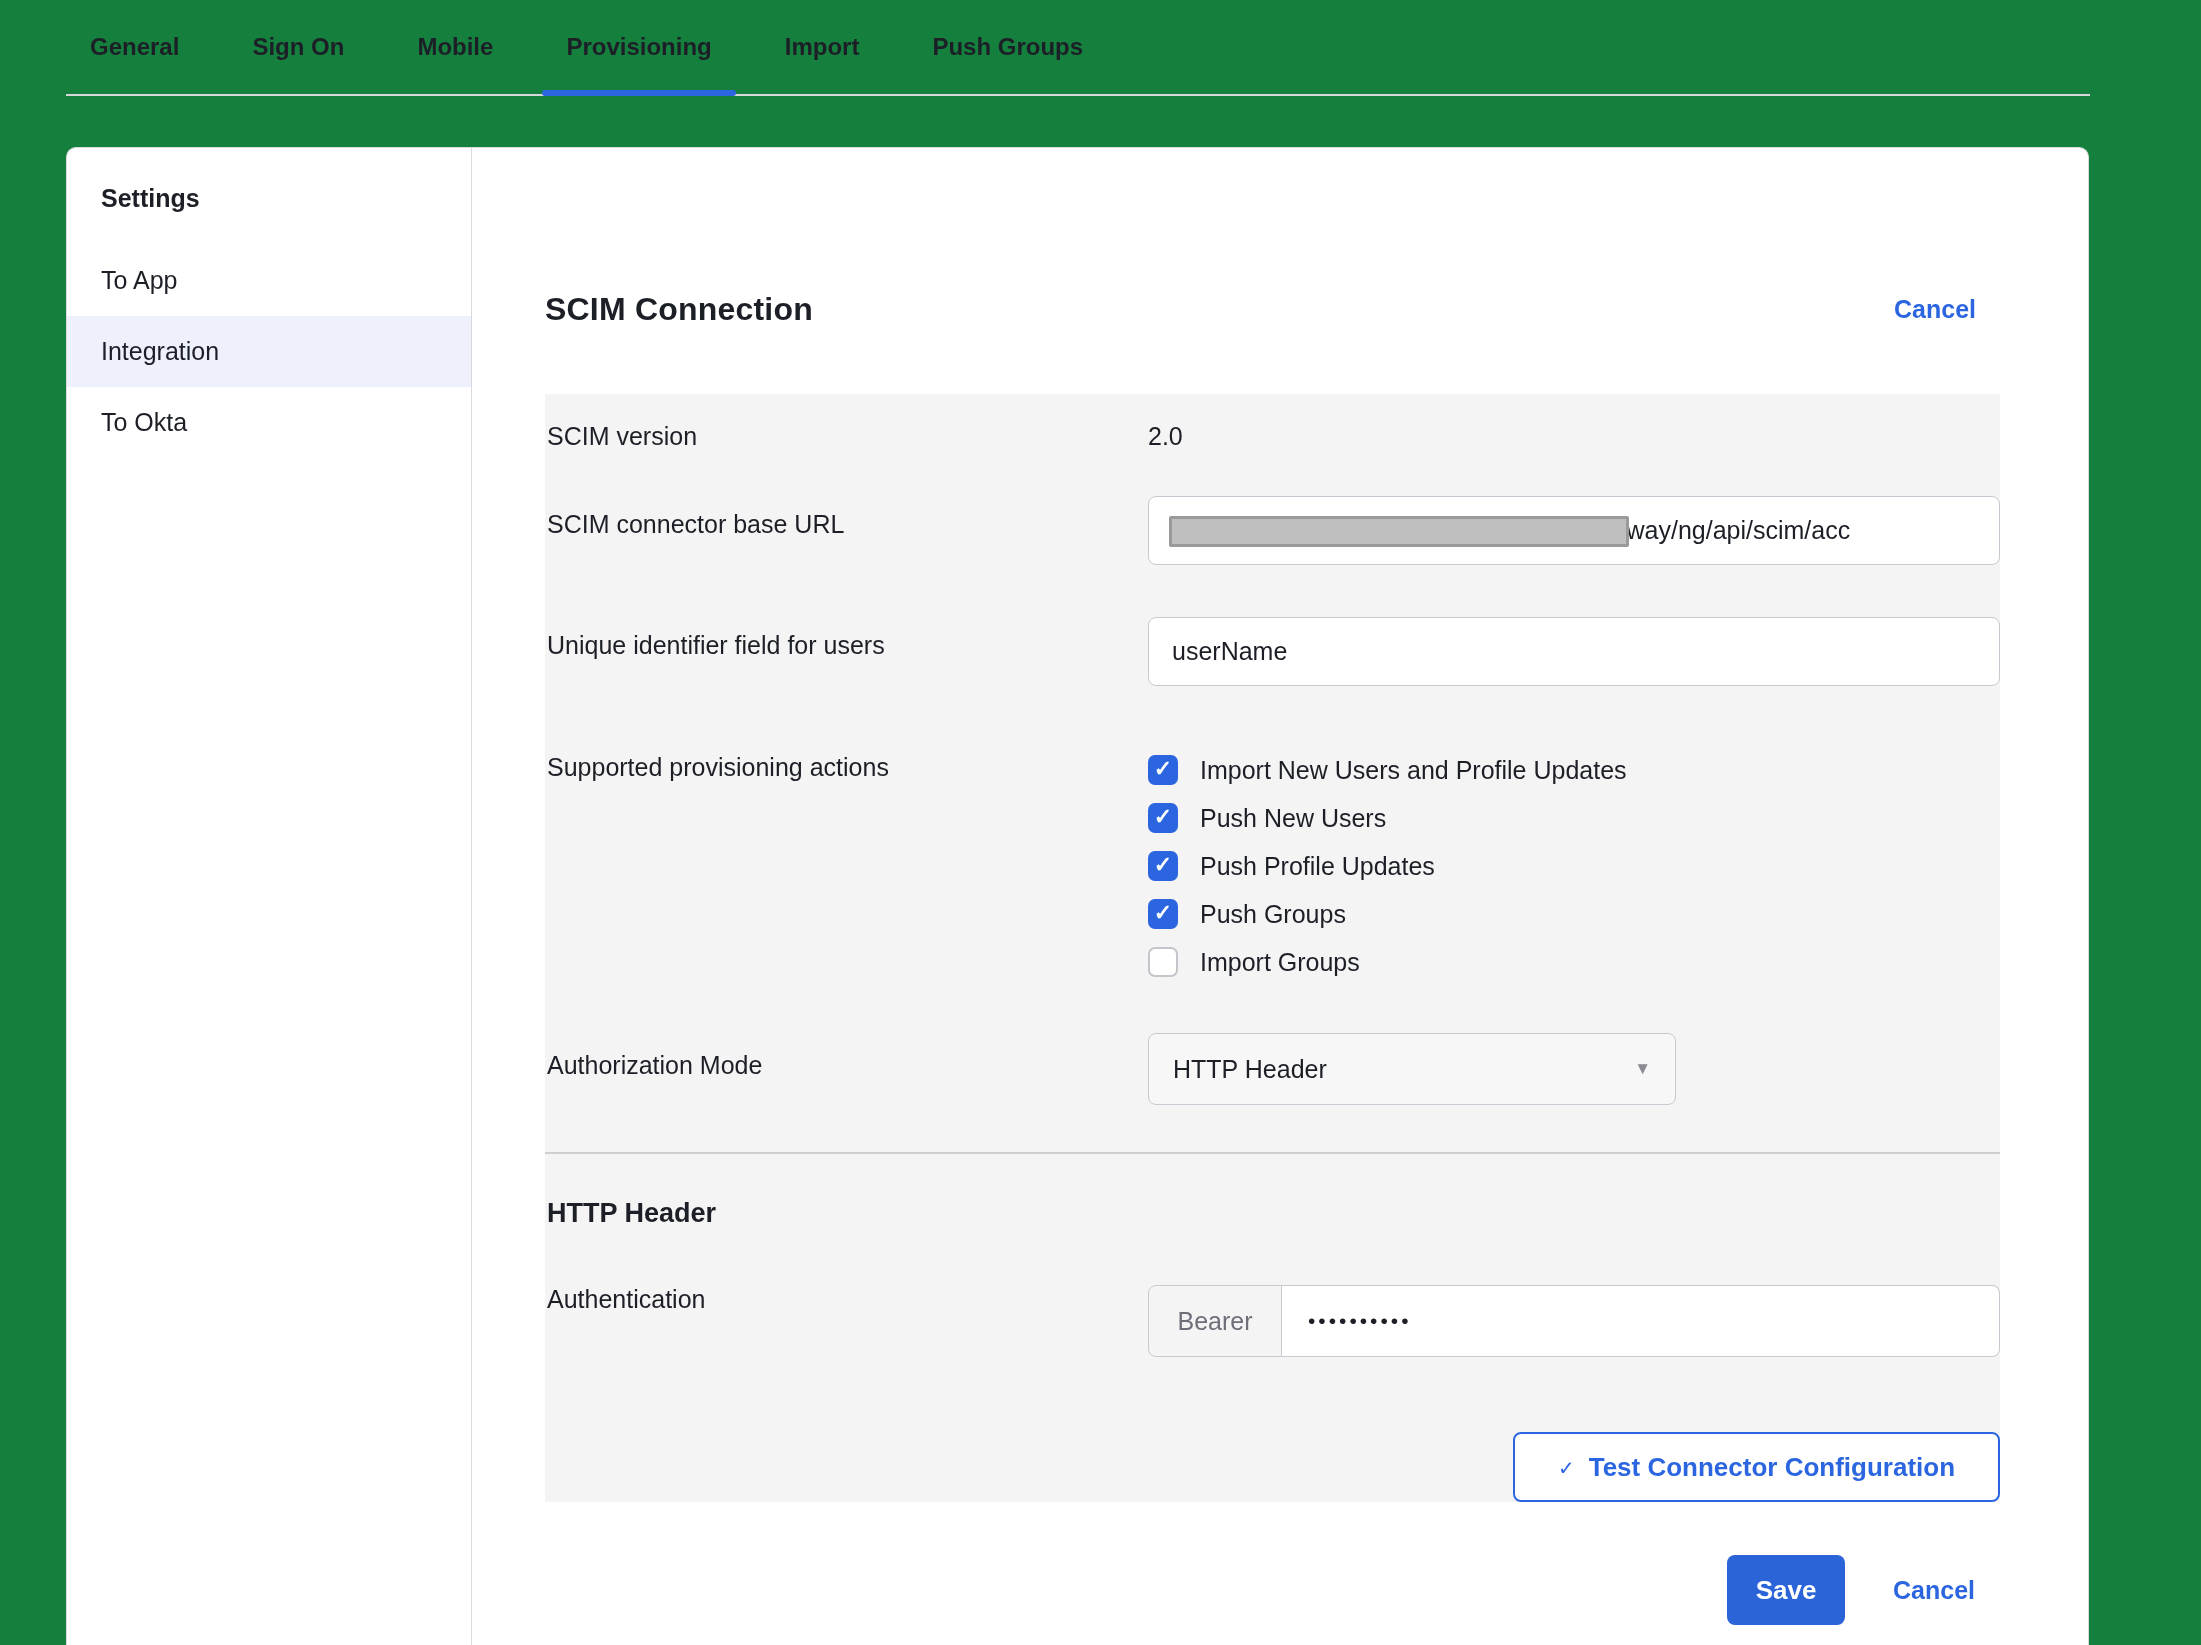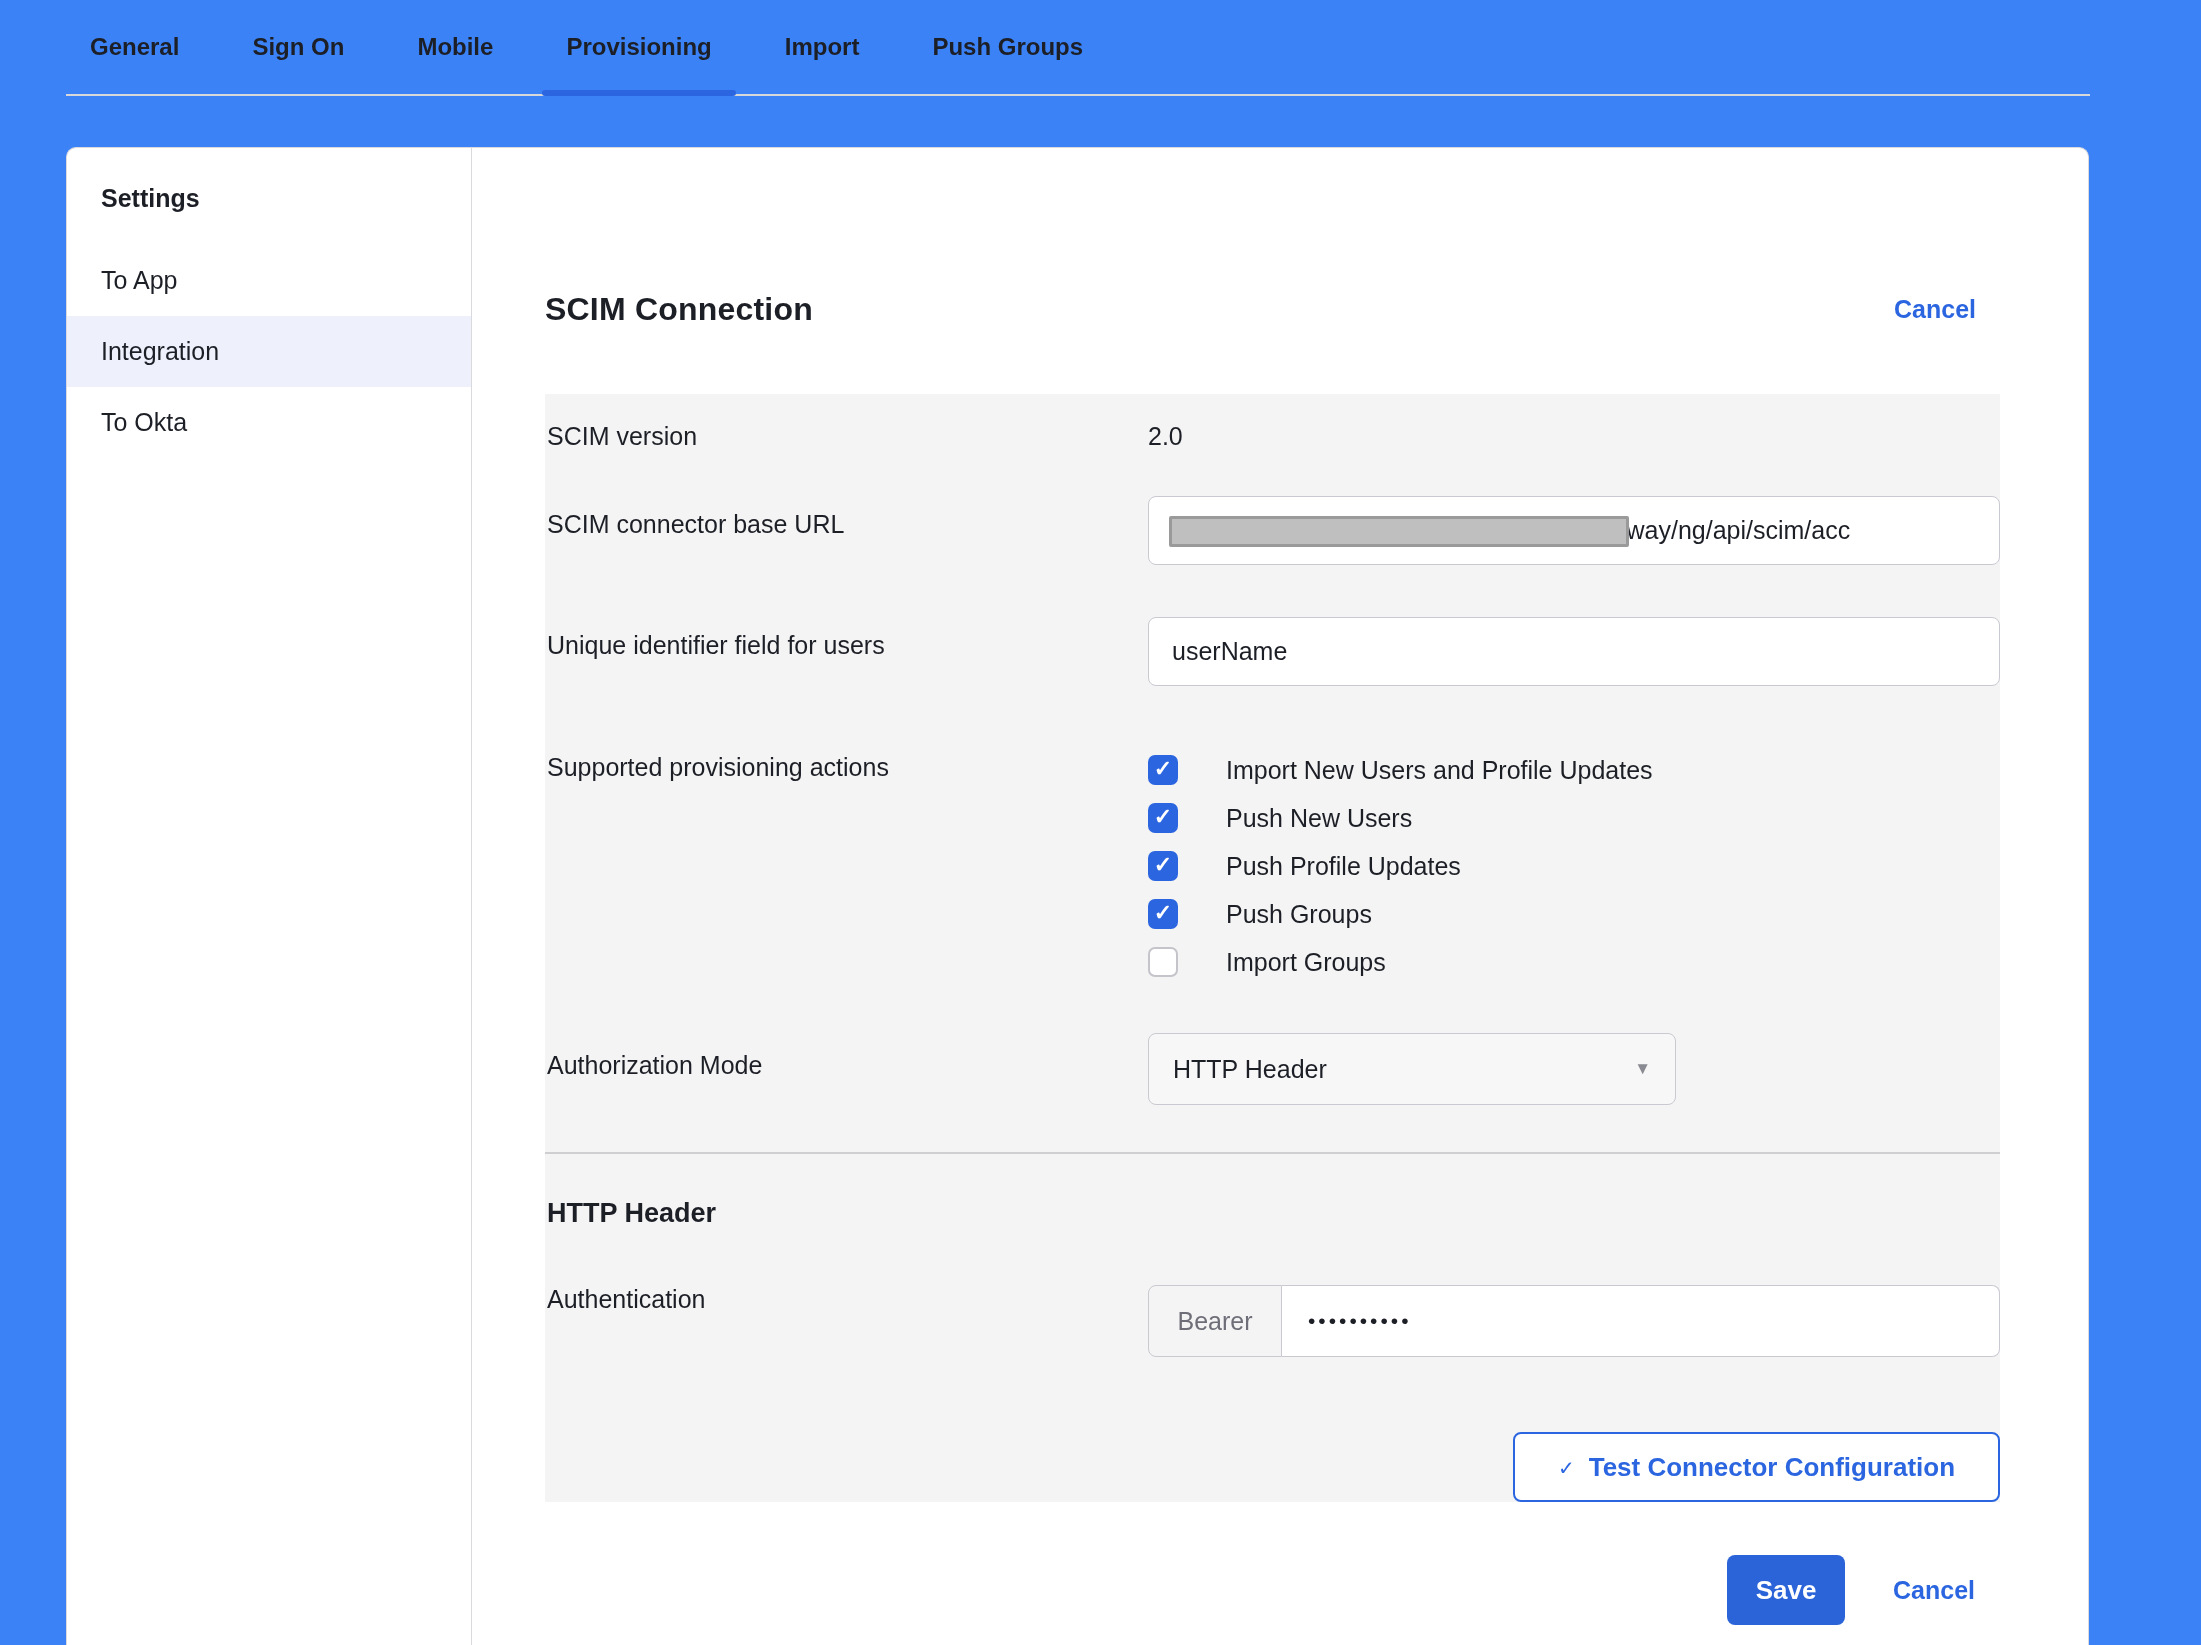--- a/index.html
+++ b/index.html
@@ -10,7 +10,7 @@
     width:2201px; height:1645px;
     overflow:hidden;
   }
-  .stage { position:relative; width:2201px; height:1645px; background:#3b82f6; }
+  .stage { position:relative; width:2201px; height:1645px; background:#15803d; }
 
   
   .tabbar {

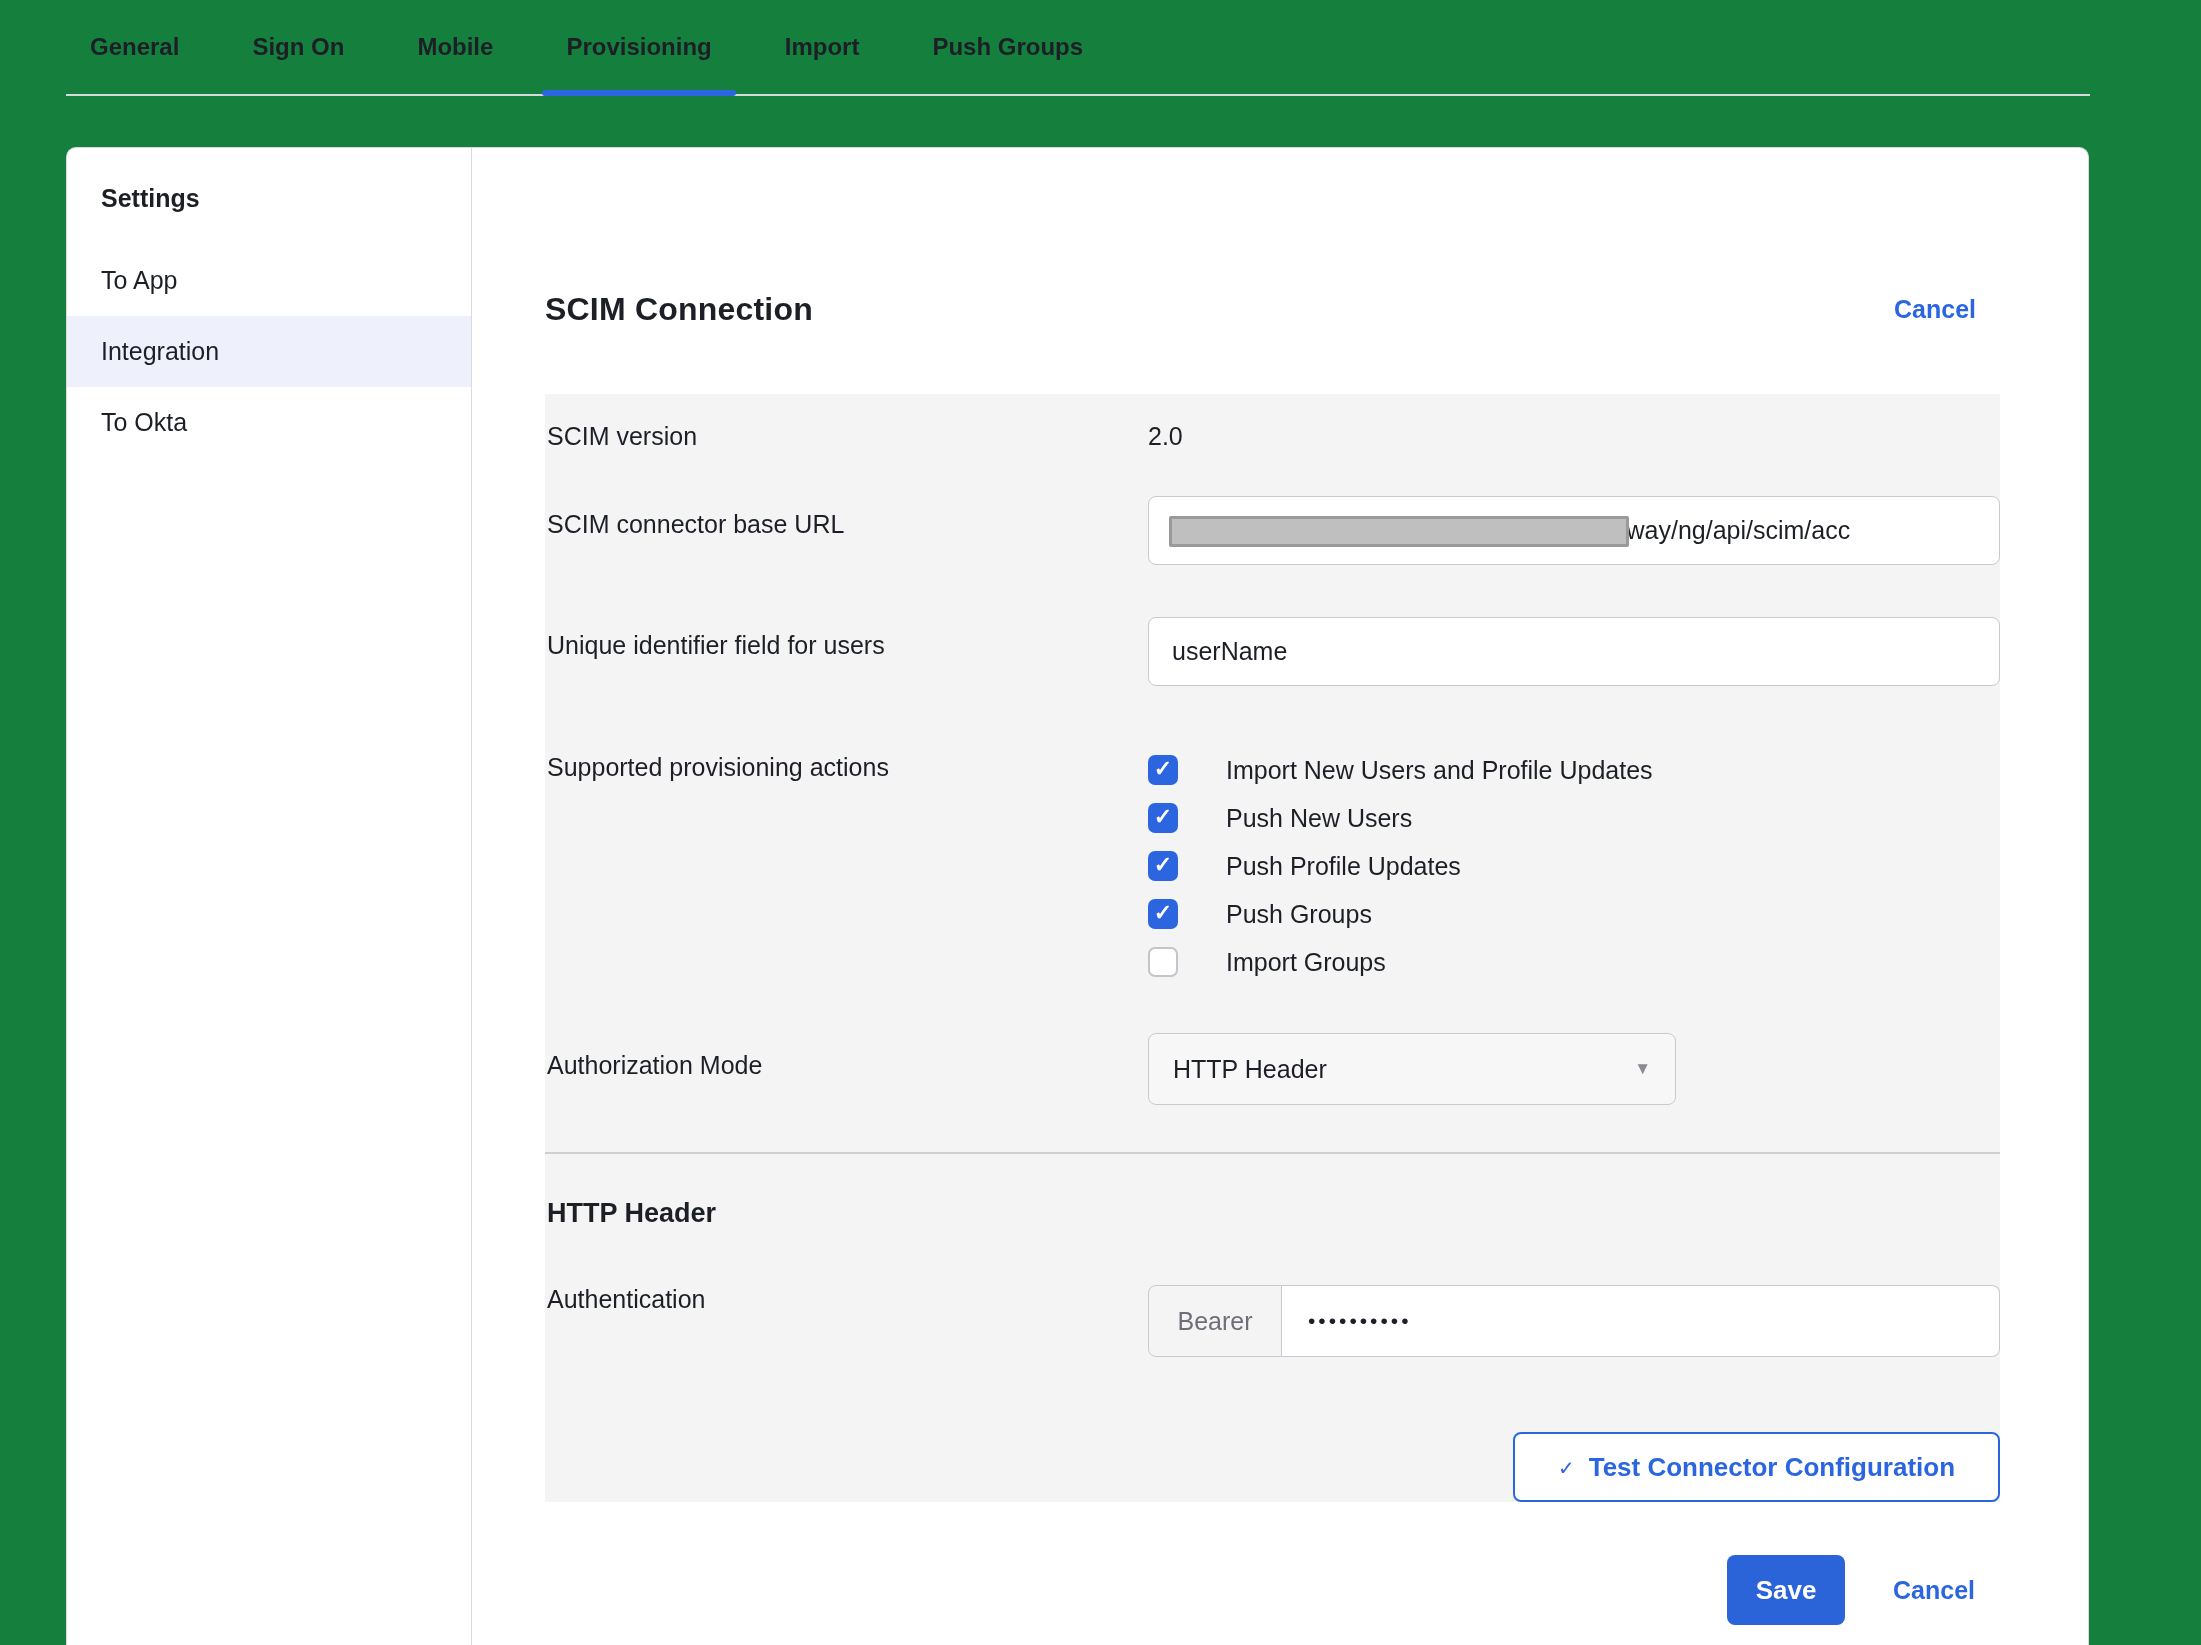--- a/index.html
+++ b/index.html
@@ -93,7 +93,7 @@
     transform:translateY(-1px);
   }
   .chk-row.checked .chk .mark { display:block; }
-  .chk-label { font-size:25px;margin-left:26px; }
+  .chk-label { font-size:25px; }
 
   
   .dropdown {

